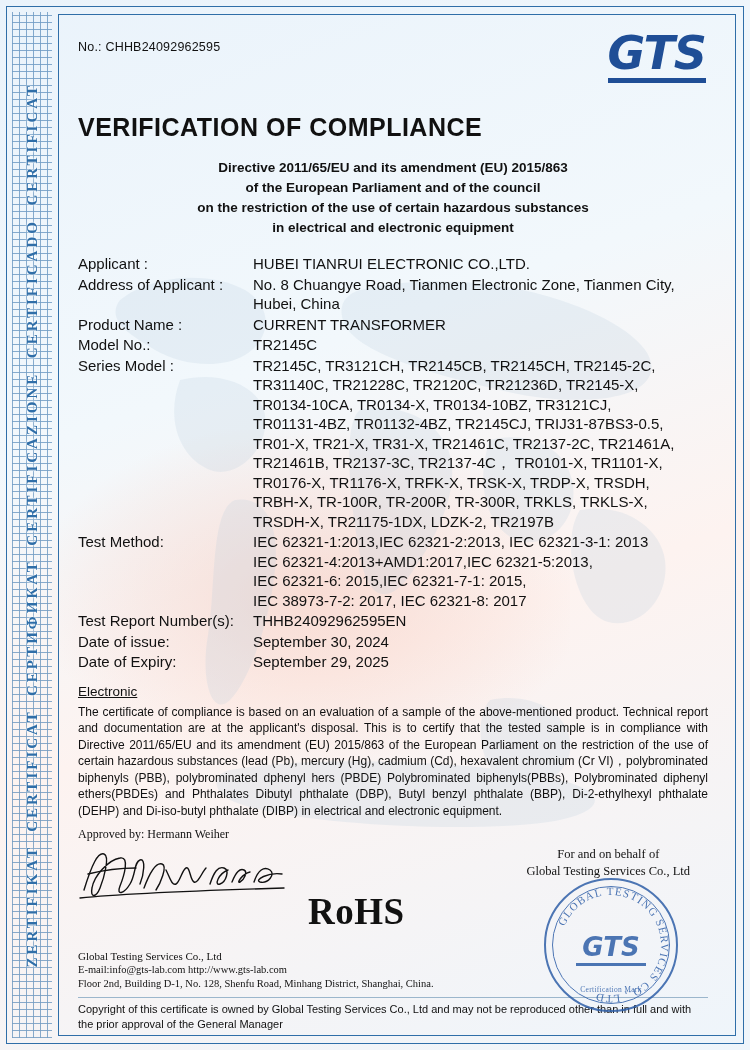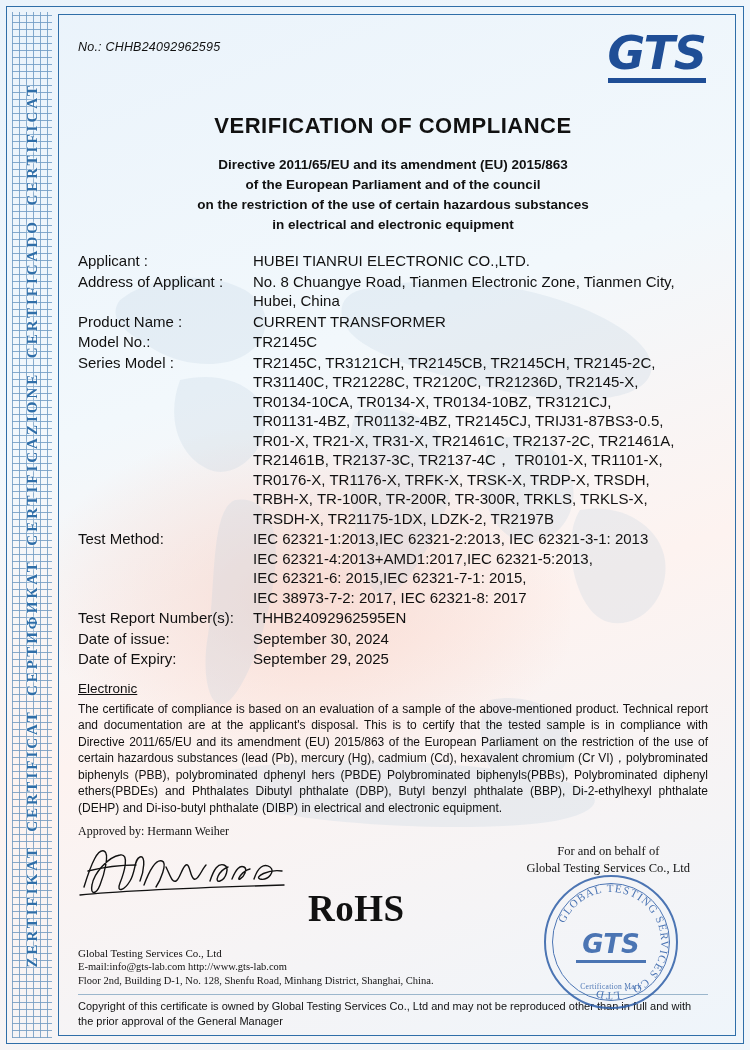--- a/index.html
+++ b/index.html
@@ -98,7 +98,6 @@
     color: #111;
     margin-top: 10px;
     letter-spacing: .2px;
-    font-style: italic;
   }
   .logo {
     font-family: "DejaVu Sans", sans-serif;

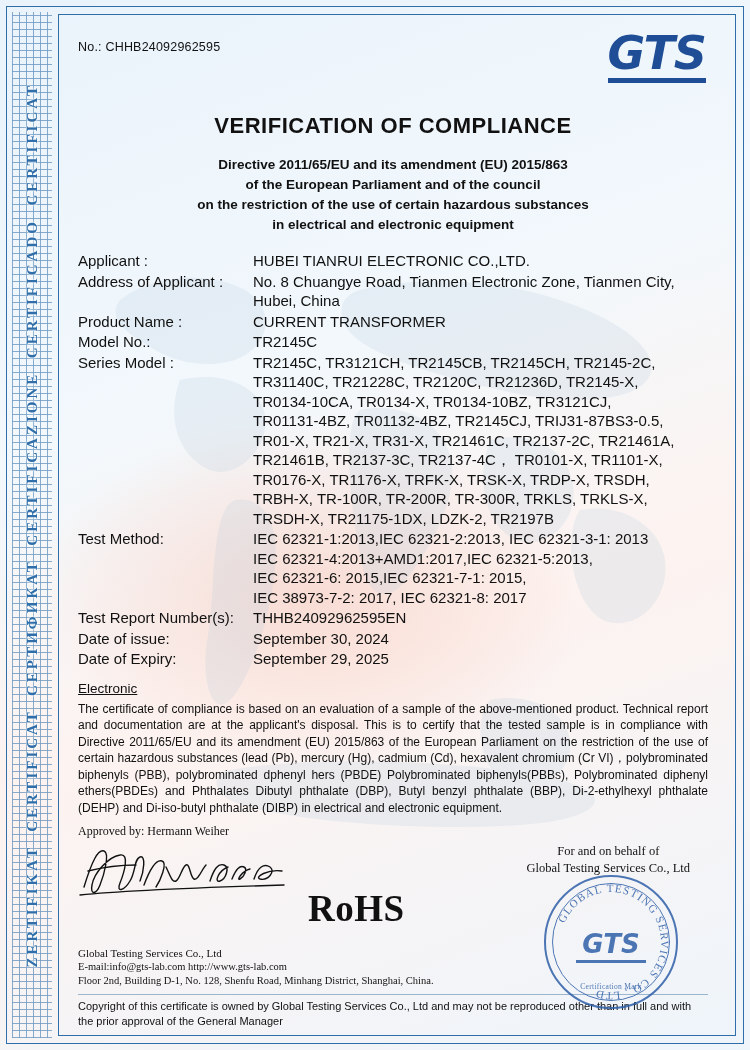--- a/index.html
+++ b/index.html
@@ -118,8 +118,7 @@
   }
 
   h1.title {
-    text-align: center;
-    font-size: 22px;
+    font-size: 25px;
     font-weight: bold;
     letter-spacing: .5px;
     margin: 30px 0 16px 0;

